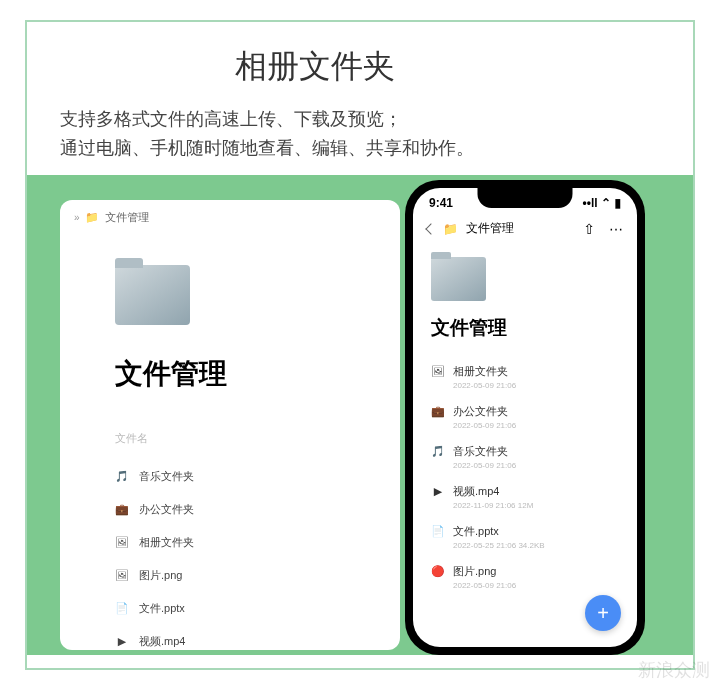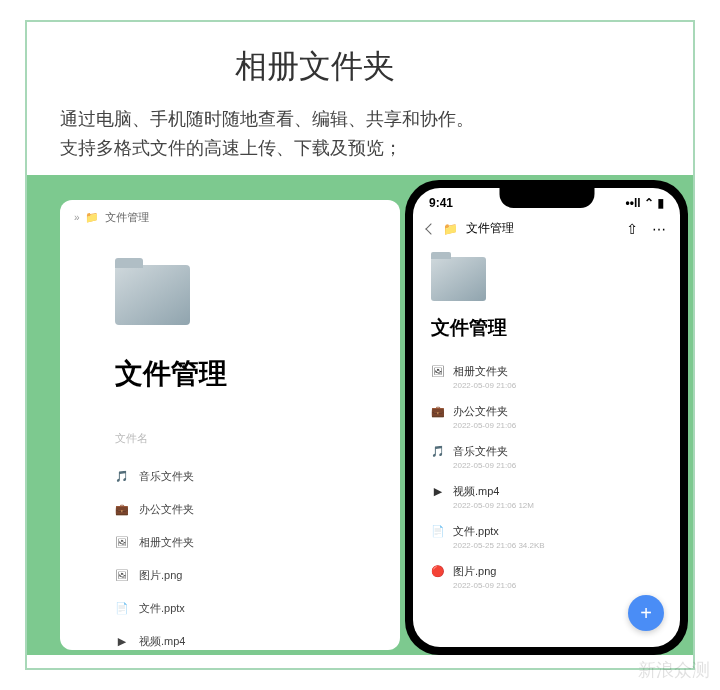--- a/index.html
+++ b/index.html
@@ -43,8 +43,8 @@
 
 <div class="title">相册文件夹</div>
 <div class="desc">
+  <div>支持多格式文件的高速上传、下载及预览；</div>
   <div>通过电脑、手机随时随地查看、编辑、共享和协作。</div>
-  <div>支持多格式文件的高速上传、下载及预览；</div>
 </div>
 
 <div class="desktop">

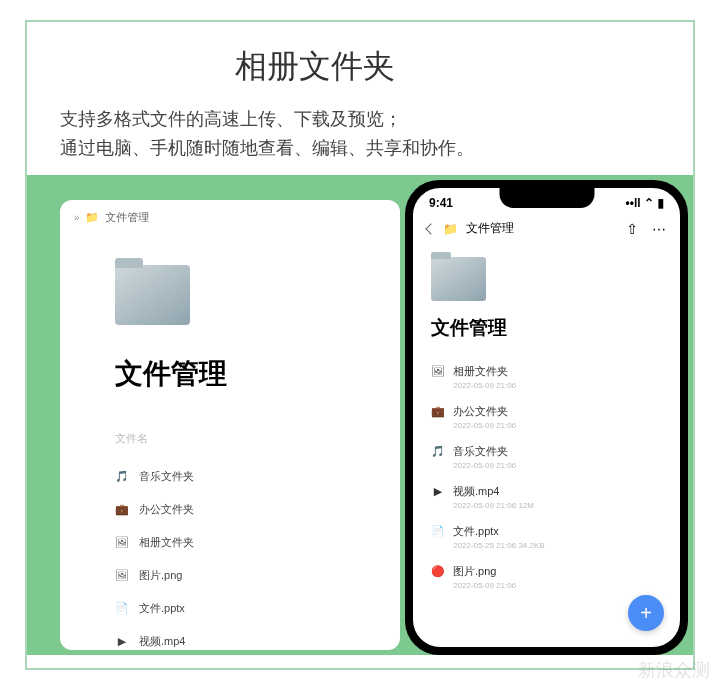--- a/index.html
+++ b/index.html
@@ -17,7 +17,7 @@
 .d-list{margin:14px 0 0 55px}
 .d-item{display:flex;align-items:center;gap:10px;padding:9px 0;font-size:11px;color:#444}
 .icon{width:14px;height:14px;display:inline-flex;align-items:center;justify-content:center;font-size:11px}
-.phone{position:absolute;left:405px;top:180px;width:283px;height:475px;background:#000;border-radius:34px;padding:8px}
+.phone{position:absolute;left:405px;top:180px;width:240px;height:475px;background:#000;border-radius:34px;padding:8px}
 .phone-screen{width:100%;height:100%;background:#fff;border-radius:27px;overflow:hidden;position:relative}
 .notch{position:absolute;top:0;left:50%;transform:translateX(-50%);width:95px;height:20px;background:#000;border-radius:0 0 14px 14px}
 .status{display:flex;justify-content:space-between;padding:8px 16px 4px;font-size:12px;font-weight:600}

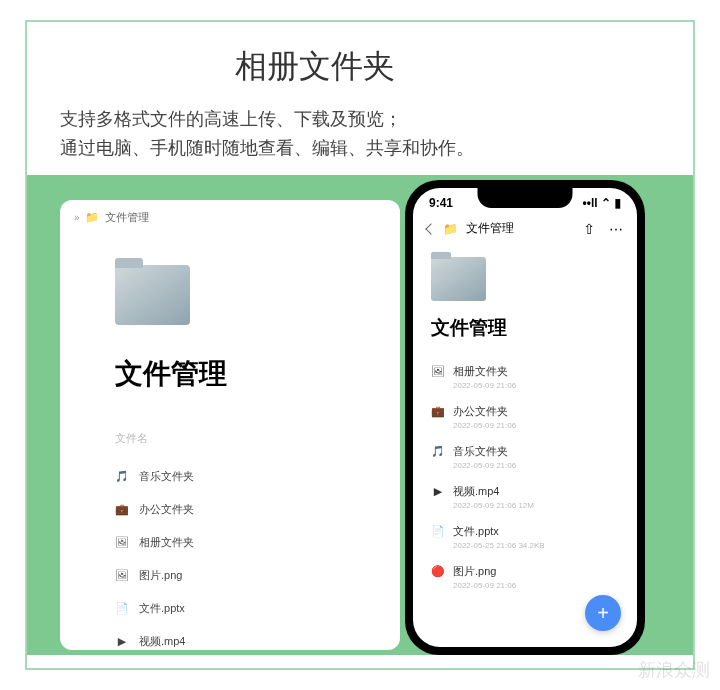--- a/index.html
+++ b/index.html
@@ -129,7 +129,7 @@
             <span class="icon">▶</span>
             <span>视频.mp4</span>
           </div>
-          <div class="p-item-sub">2022-05-09 21:06   12M</div>
+          <div class="p-item-sub">2022-11-09 21:06   12M</div>
         </div>
       <div class="p-item">
           <div class="p-item-top">

